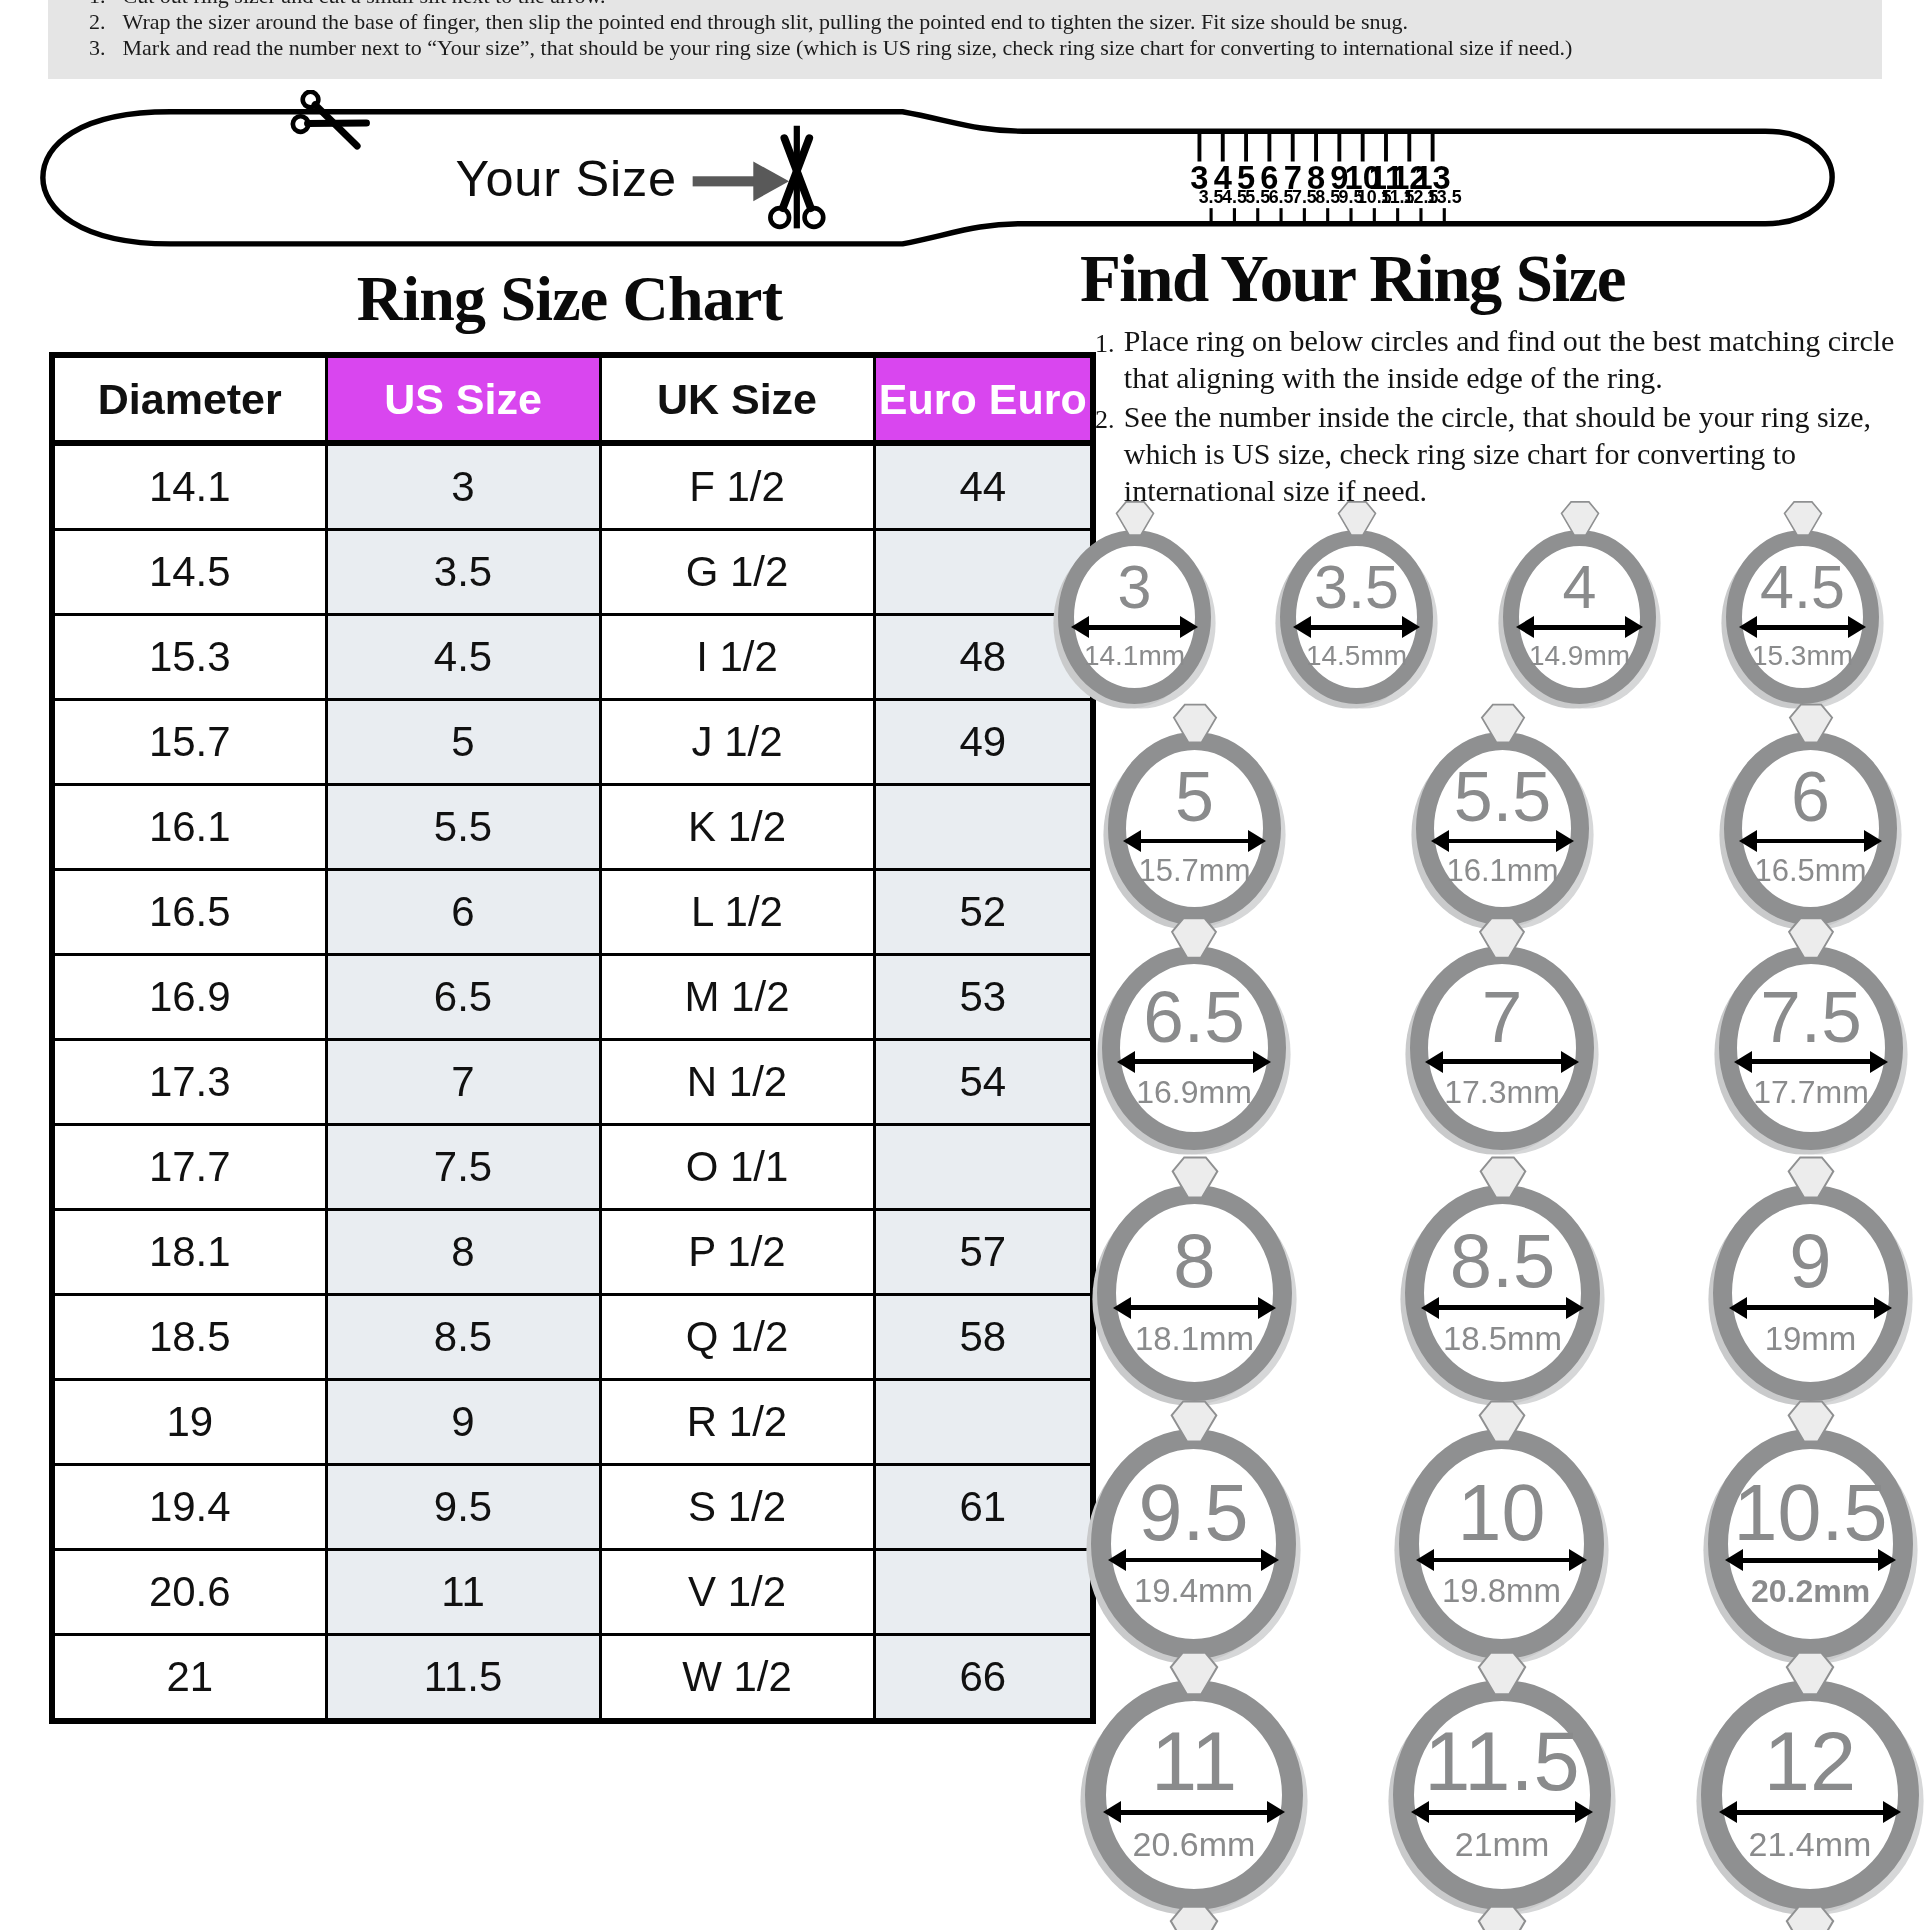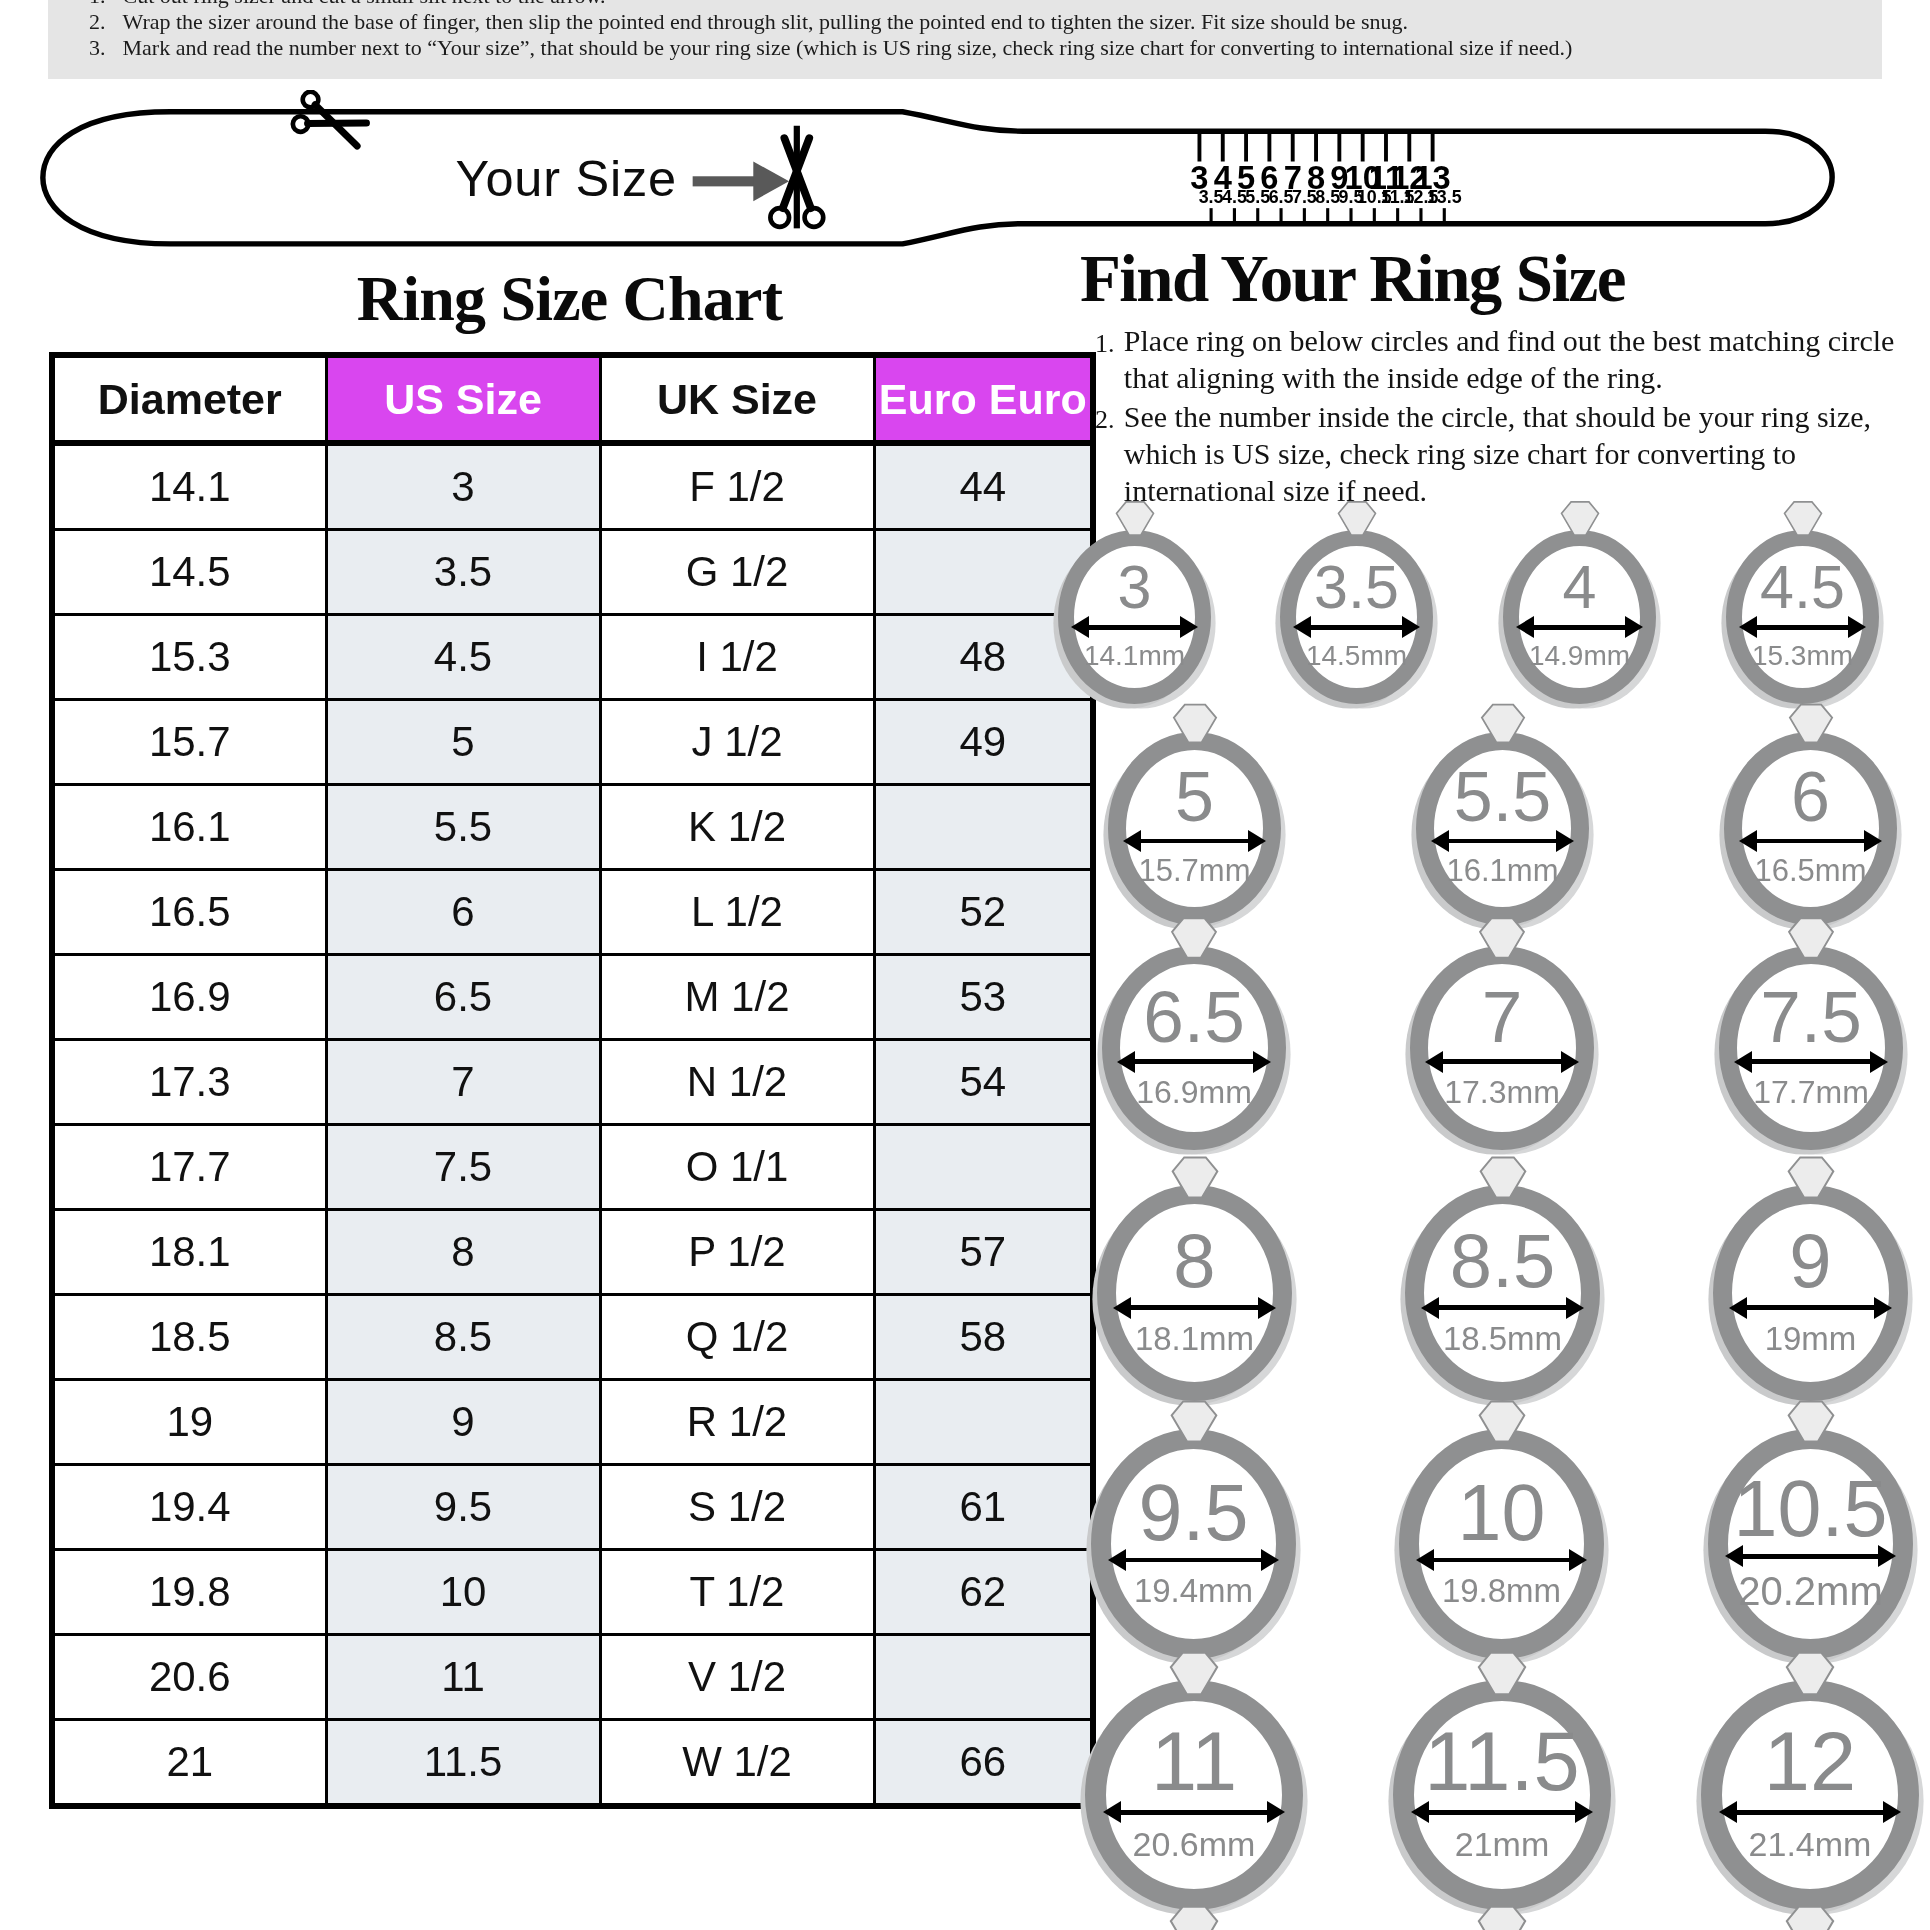--- a/index.html
+++ b/index.html
@@ -243,12 +243,6 @@
         <td class="tint">61</td>
       </tr>
       <tr>
-        <td>19.8</td>
-        <td class="tint">10</td>
-        <td>T 1/2</td>
-        <td class="tint">62</td>
-      </tr>
-      <tr>
         <td>20.6</td>
         <td class="tint">11</td>
         <td>V 1/2</td>

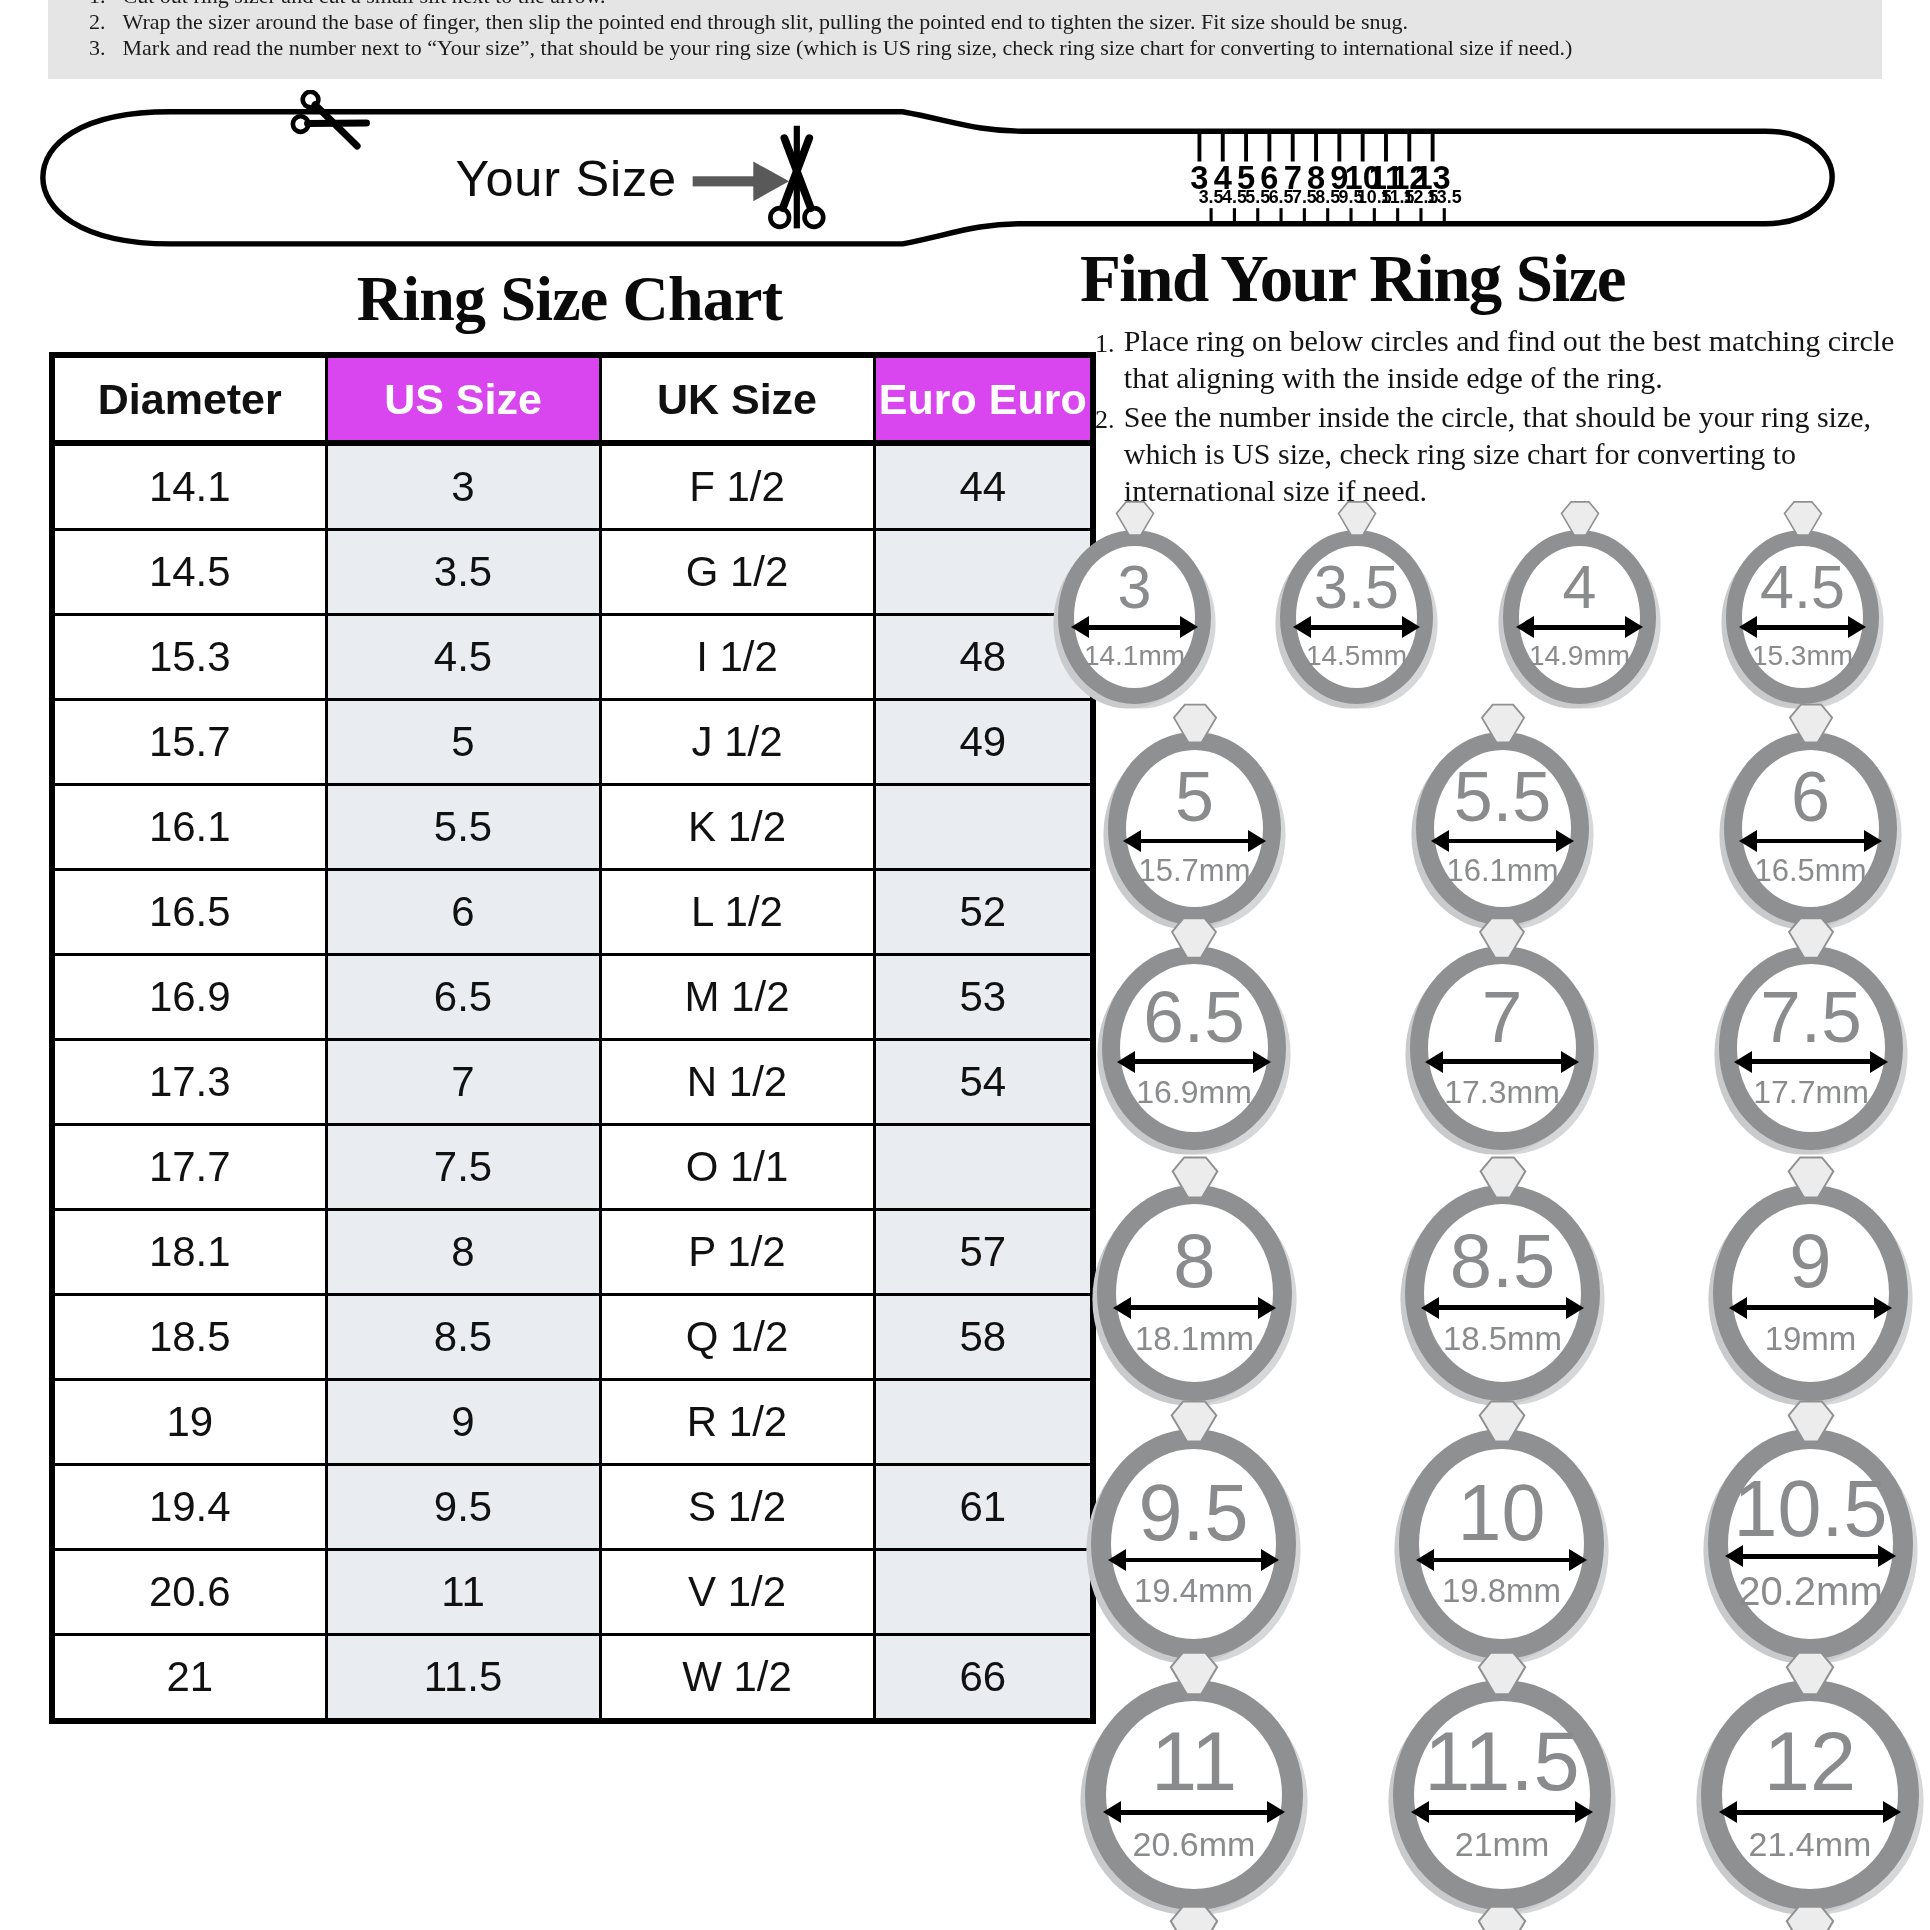--- a/index.html
+++ b/index.html
@@ -423,7 +423,7 @@
       <div class="band" style="top: 30px; width: 205px; height: 230px; border-width: 20px;">
         <div class="ring-num" style="font-size: 79px;">10.5</div>
         <div class="dim"></div>
-        <div class="ring-mm" style="font-size: 40px;">20.2mm</div>
+        <div class="ring-mm" style="font-size: 32px; font-weight: bold;">20.2mm</div>
       </div>
       <svg class="gem" width="54" height="45" viewBox="0 0 70 58">
         <path d="M 21 3 L 49 3 L 64 21 L 44 55 L 26 55 L 6 21 Z" fill="#ececec" stroke="#8f9091" stroke-width="2.5"></path>

